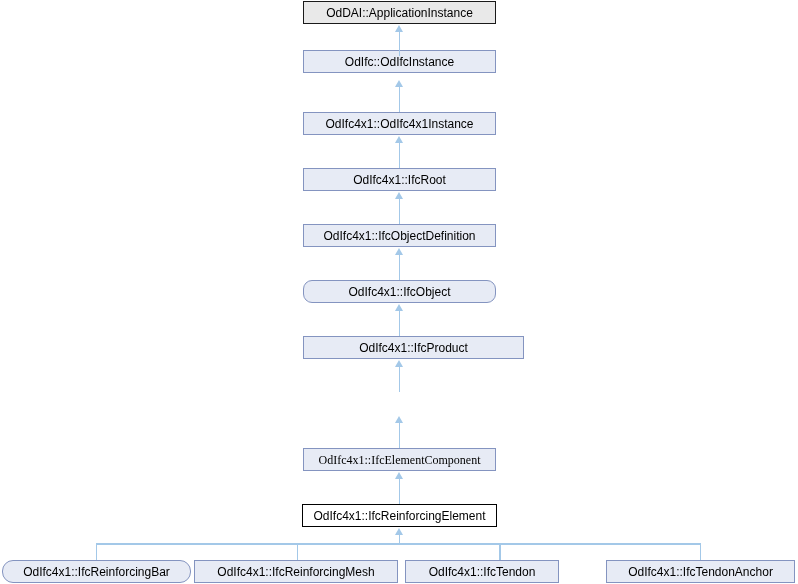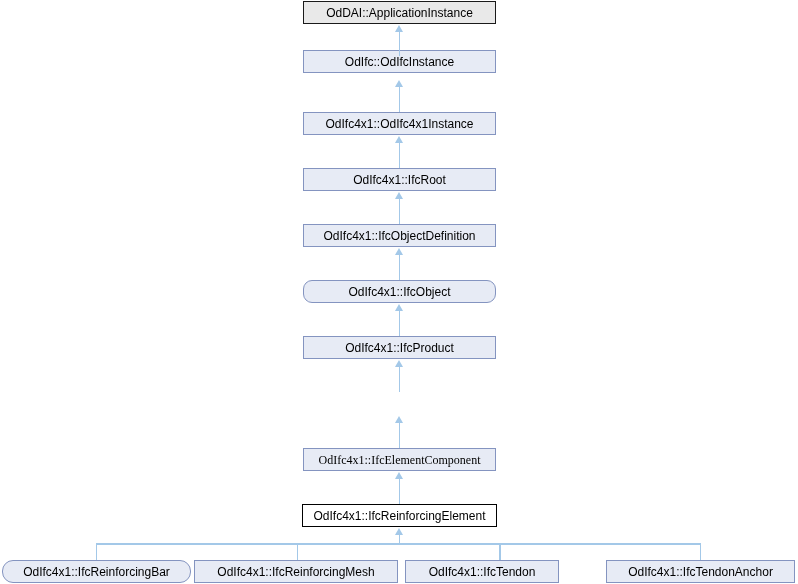--- a/index.html
+++ b/index.html
@@ -78,7 +78,7 @@
     <div class="node" style="left: 303px; top: 280px; width: 193px; border-radius: 9px;">OdIfc4x1::IfcObject</div>
     <div class="edge-arrow" style="left: 395px; top: 248px;"></div>
     <div class="edge-line" style="left: 398.75px; top: 255px; height: 25px;"></div>
-    <div class="node" style="left: 303px; top: 336px; width: 193px;">OdIfc4x1::IfcProduct</div>
+    <div class="node" style="left: 303px; top: 336px; width: 221px;">OdIfc4x1::IfcProduct</div>
     <div class="edge-arrow" style="left: 395px; top: 304px;"></div>
     <div class="edge-line" style="left: 398.75px; top: 311px; height: 25px;"></div>
     <div class="edge-arrow" style="left: 395px; top: 360px;"></div>

